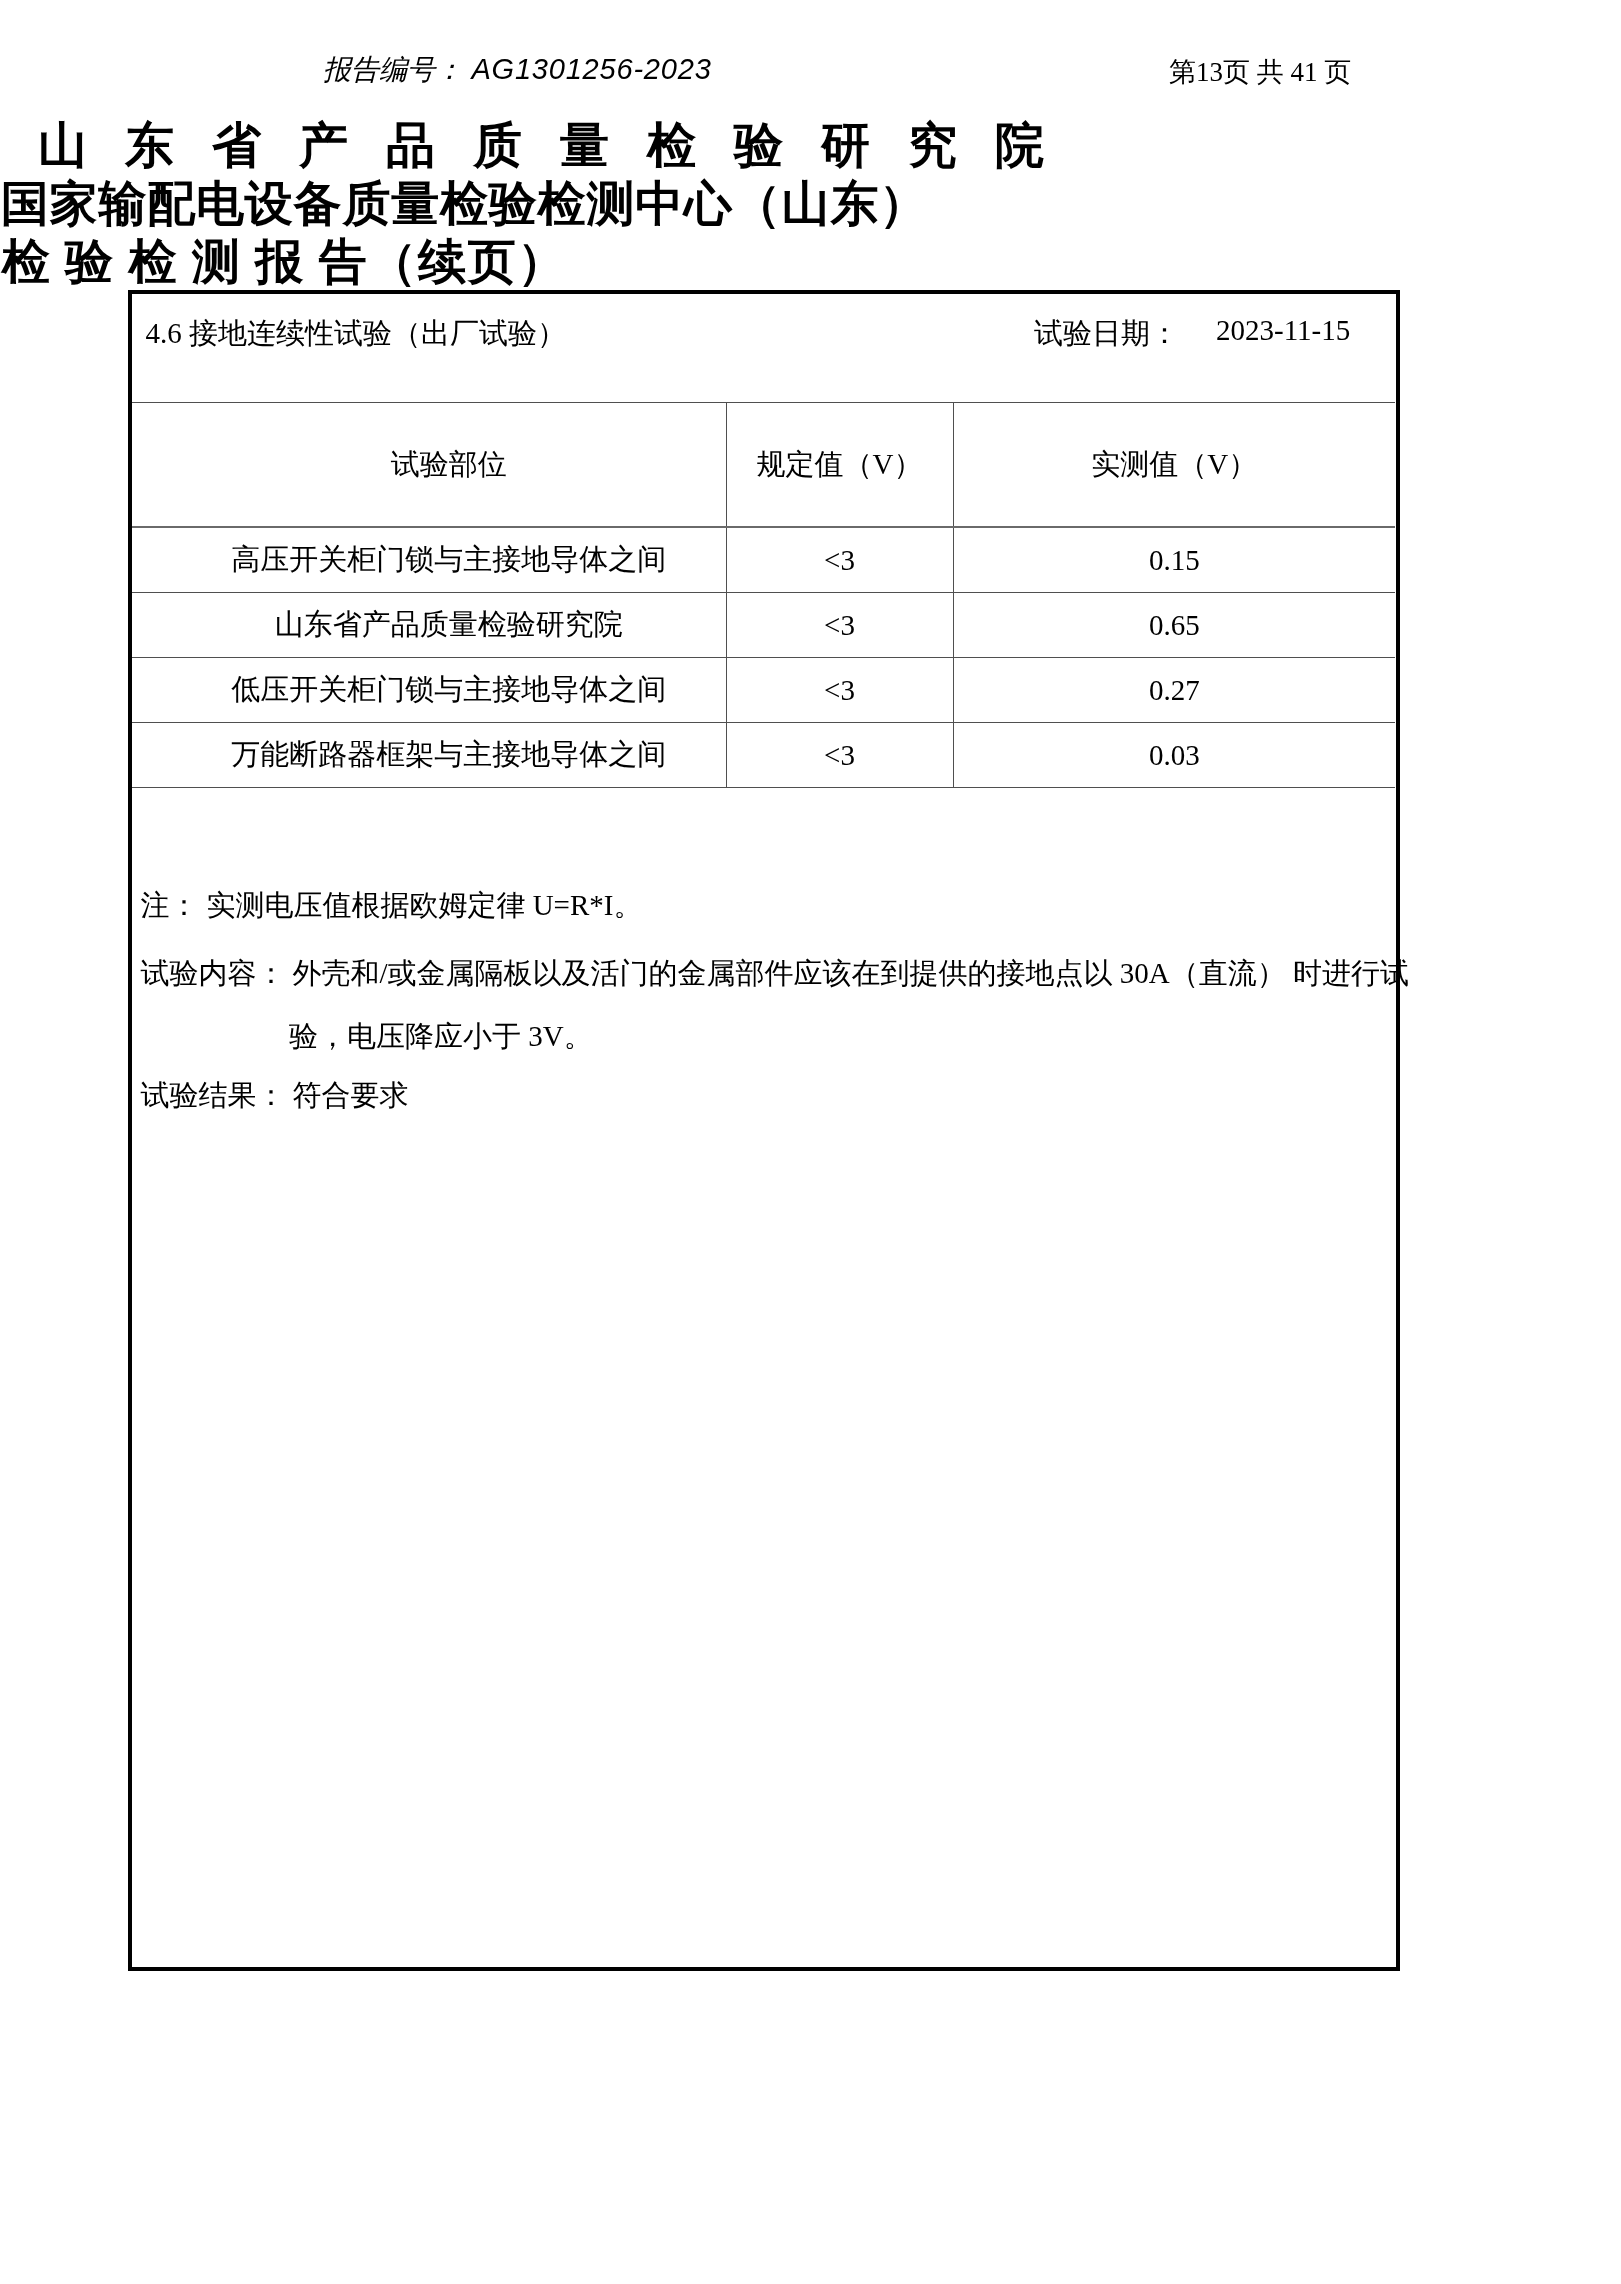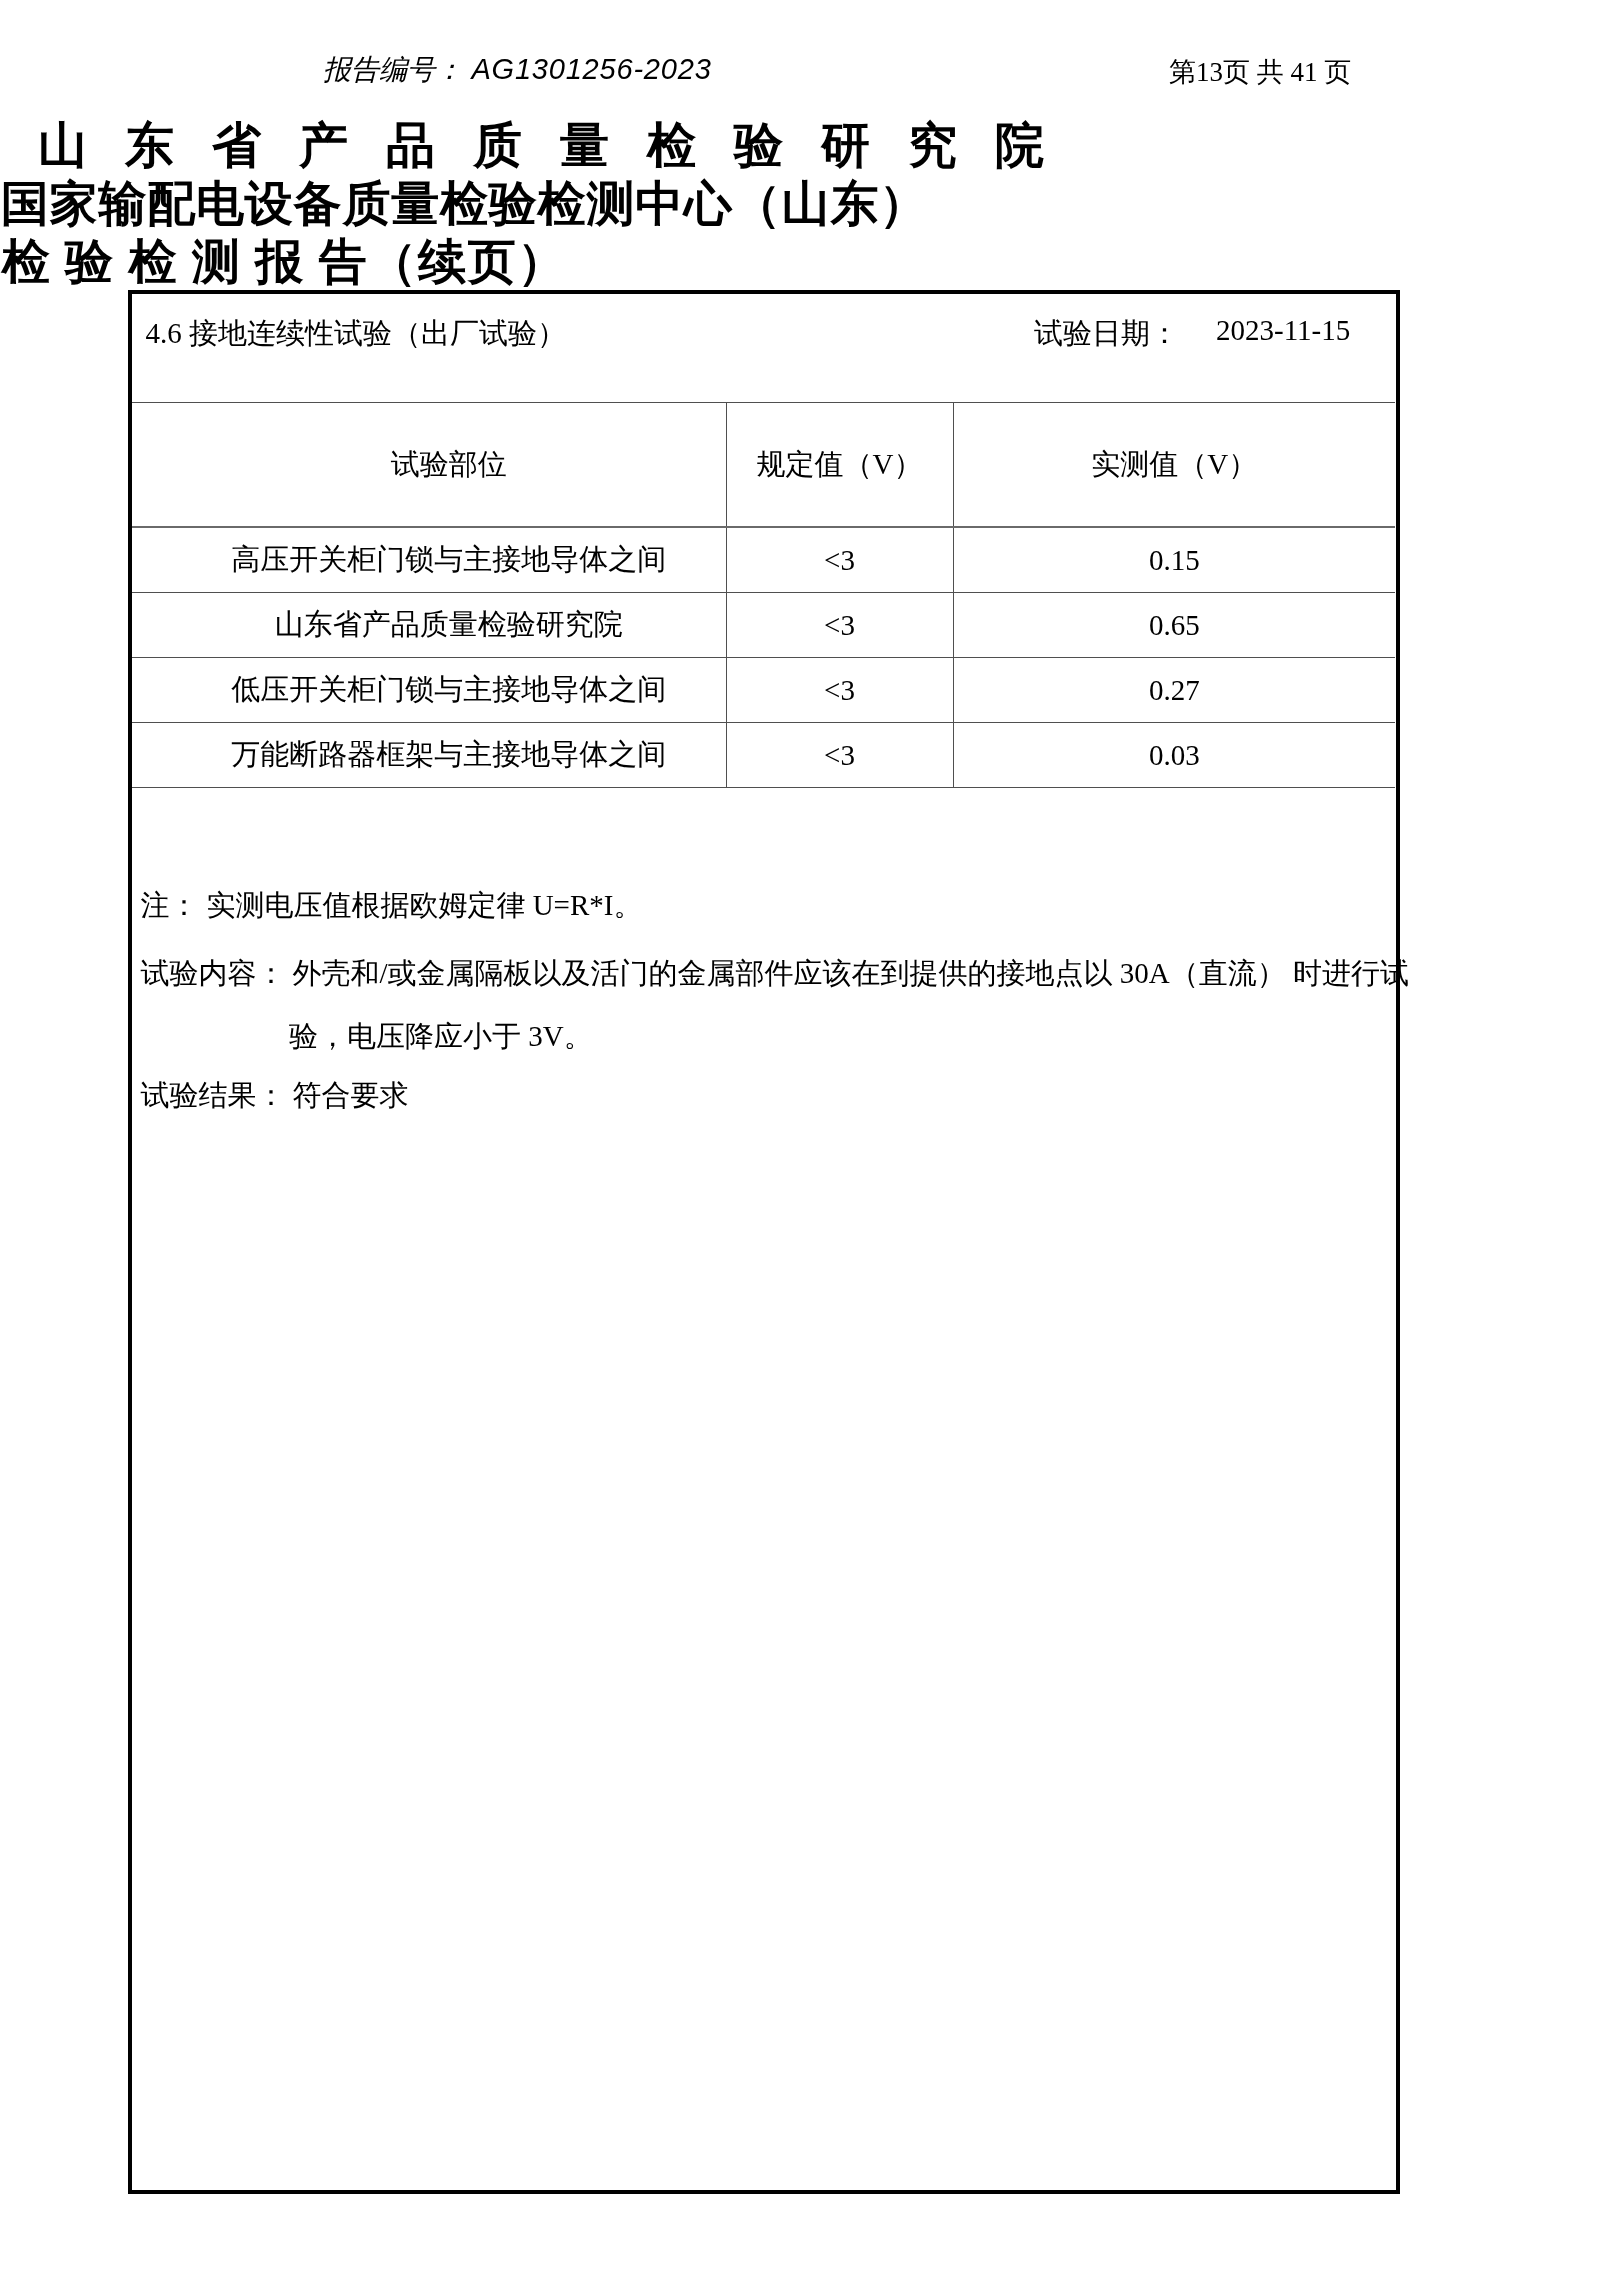--- a/index.html
+++ b/index.html
@@ -21,7 +21,7 @@
 
   
   .frame {
-    position:absolute; left:128px; top:290px; width:1272px; height:1904px;
+    position:absolute; left:128px; top:290px; width:1272px; height:1681px;
     border:4.2px solid #000; box-sizing:border-box;
   }
   .sec-heading { position:absolute; left:13.5px; top:20px; font-size:29px; white-space:nowrap; }

